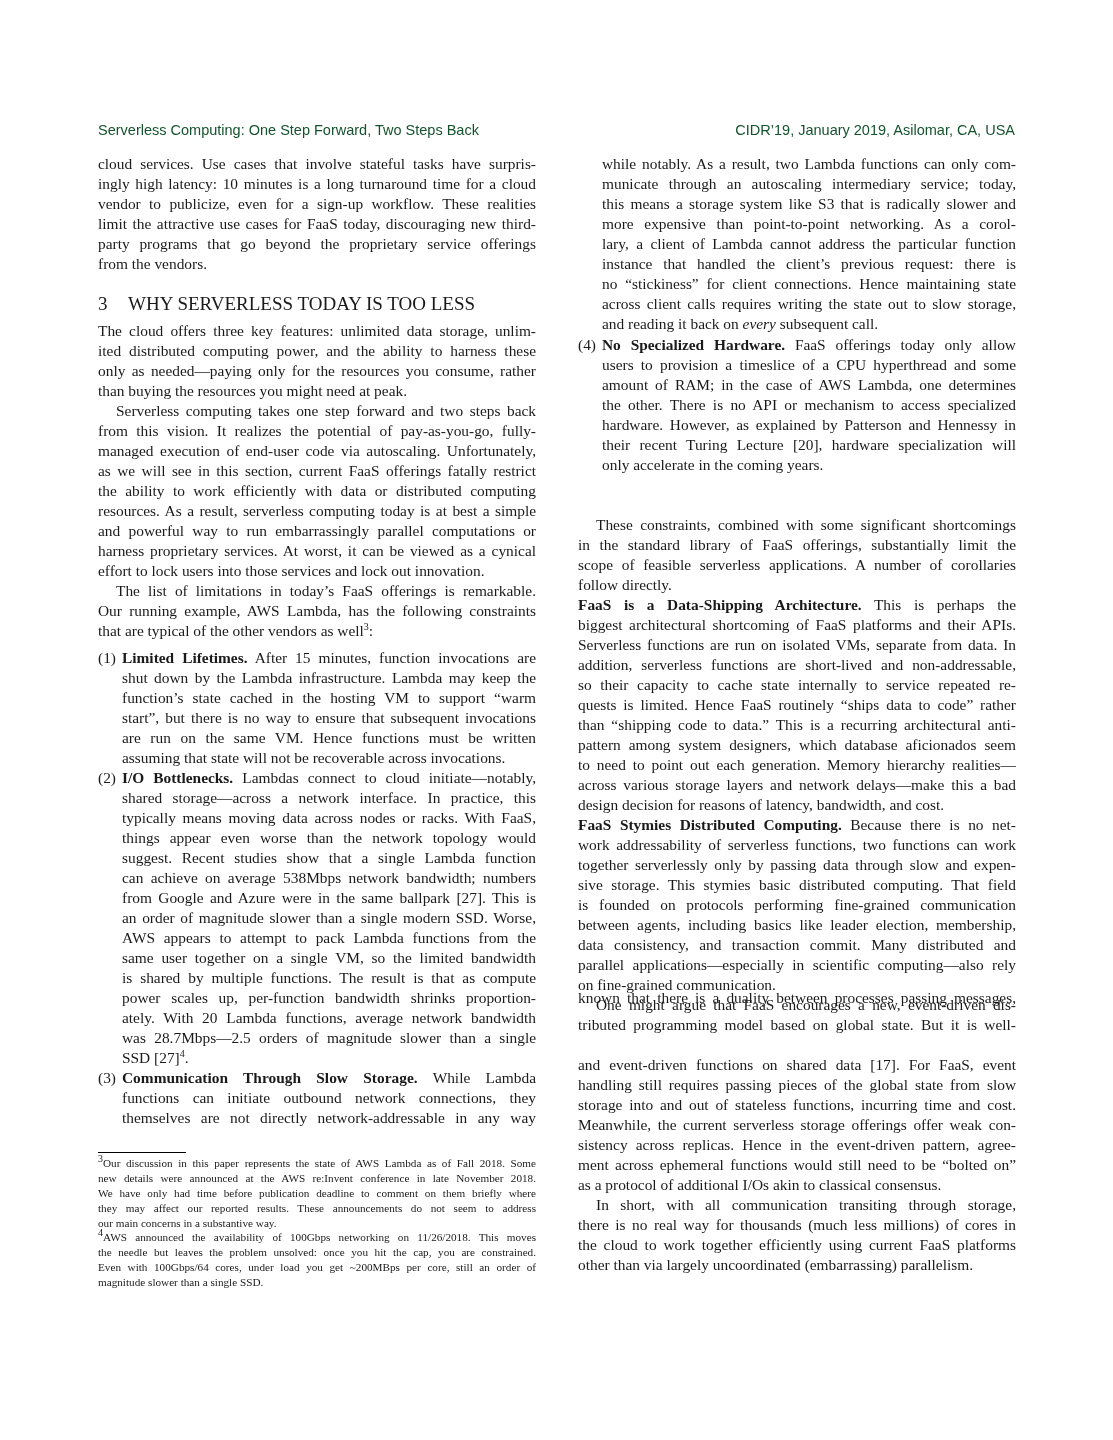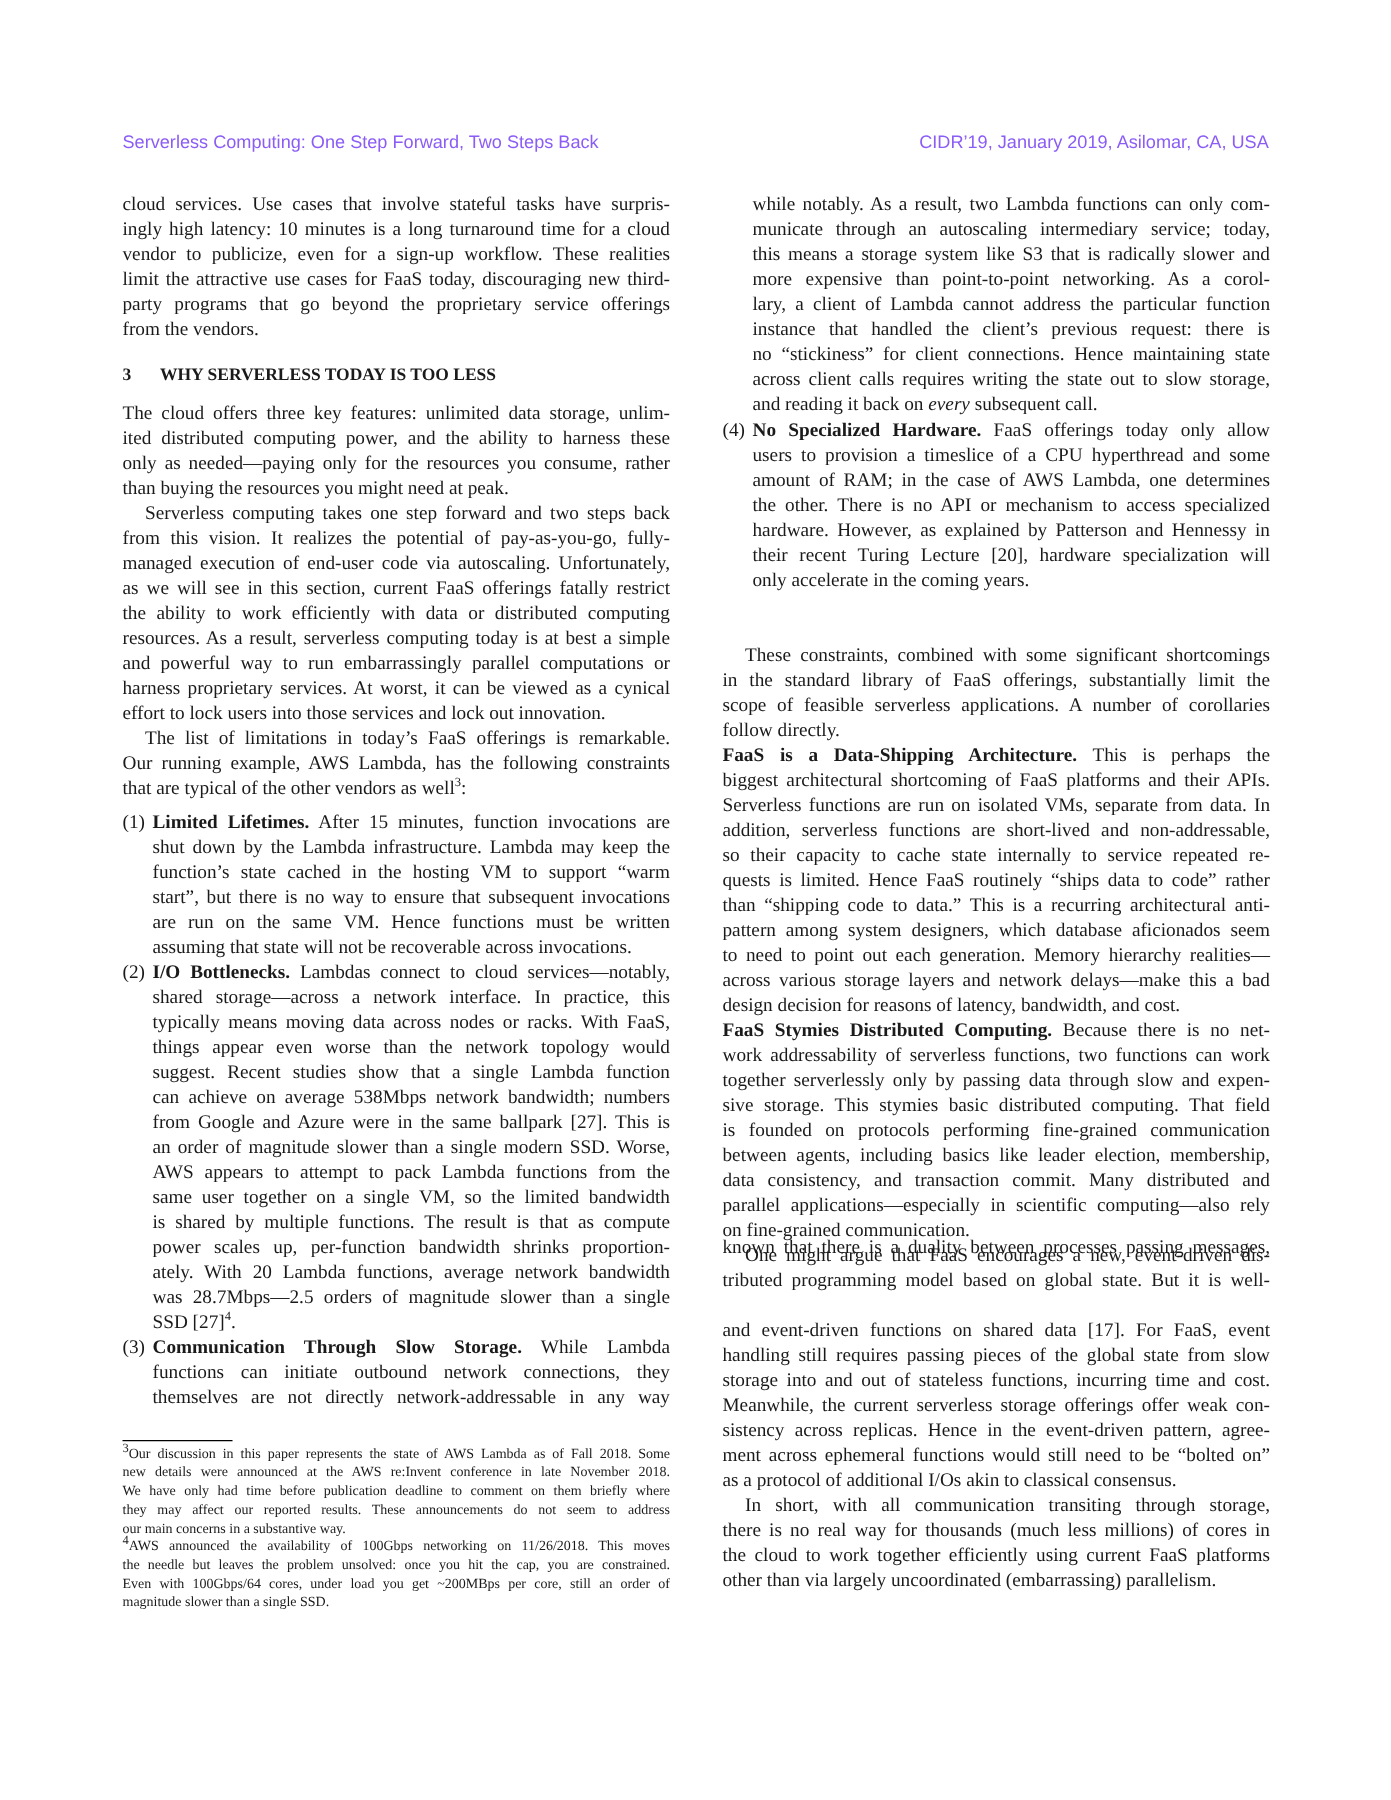--- a/index.html
+++ b/index.html
@@ -5,8 +5,8 @@
   html, body { margin:0; padding:0; background:#ffffff; }
   body { width:1113px; height:1440px; position:relative; overflow:hidden;
          font-family:"Liberation Serif","DejaVu Serif",serif; color:#1a1a1a; }
-  .hdr { position:absolute; top:106px; font-family:"Liberation Sans","DejaVu Sans",sans-serif;
-         font-size:14.5px; color:#8b5cf6; }
+  .hdr { position:absolute; top:122px; font-family:"Liberation Sans","DejaVu Sans",sans-serif;
+         font-size:14.5px; color:#14532d; }
   .hdr-left { left:98px; }
   .hdr-right { right:98px; }
   .col { position:absolute; top:0; }

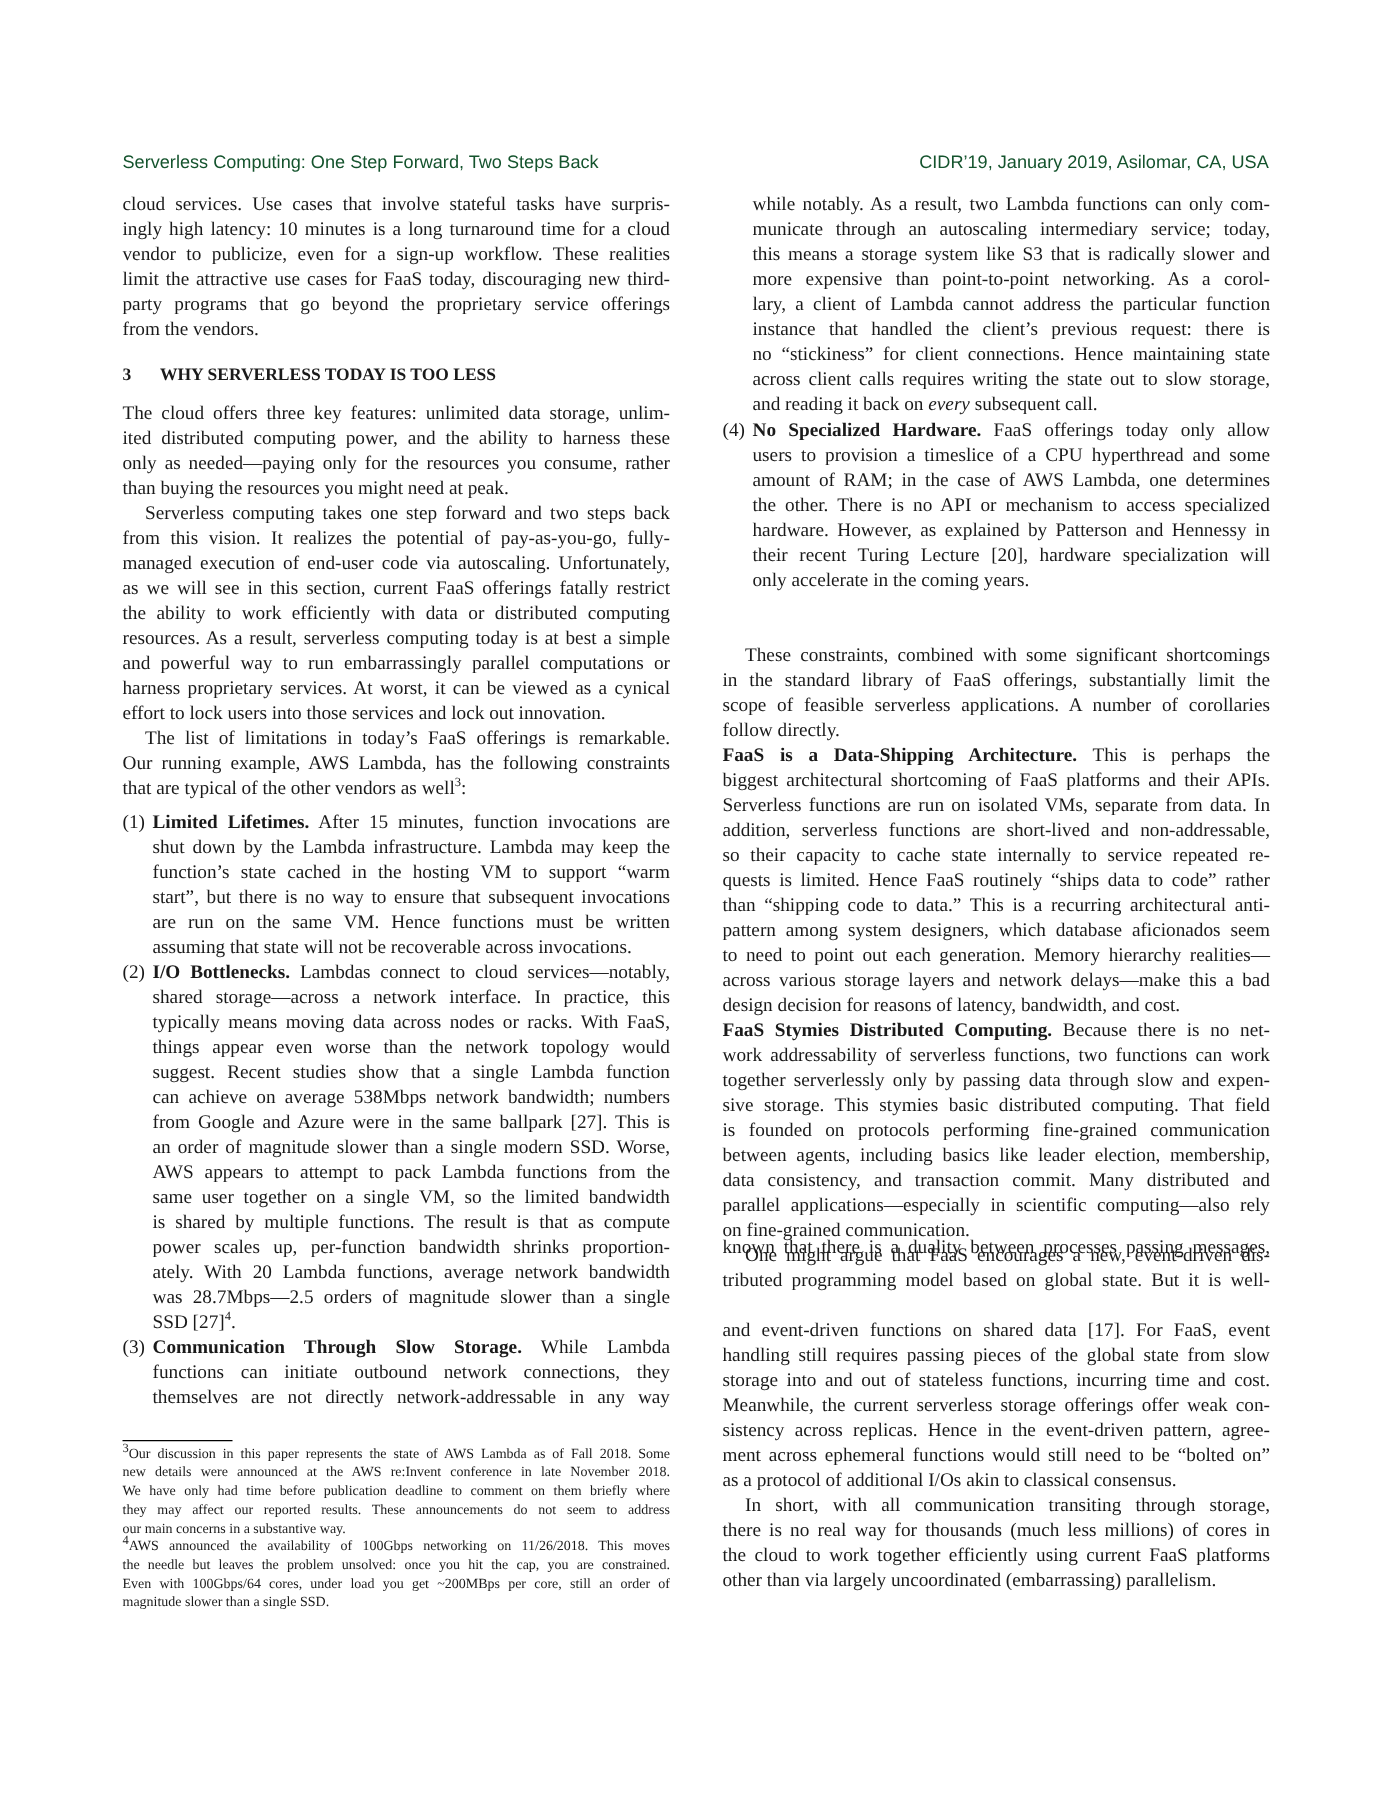--- a/index.html
+++ b/index.html
@@ -18,7 +18,7 @@
   .ln.ind { text-indent:18px; }
   .ln.item { left:24px; width:414px; }
   .num { position:absolute; left:-24px; }
-  .sec { position:absolute; left:0; font-size:14px; font-weight:bold; white-space:nowrap; }
+  .sec { position:absolute; left:0; font-size:19px; font-weight:normal; white-space:nowrap; }
   .sec .snum { display:inline-block; width:30px; }
   b { font-weight:bold; }
   i { }

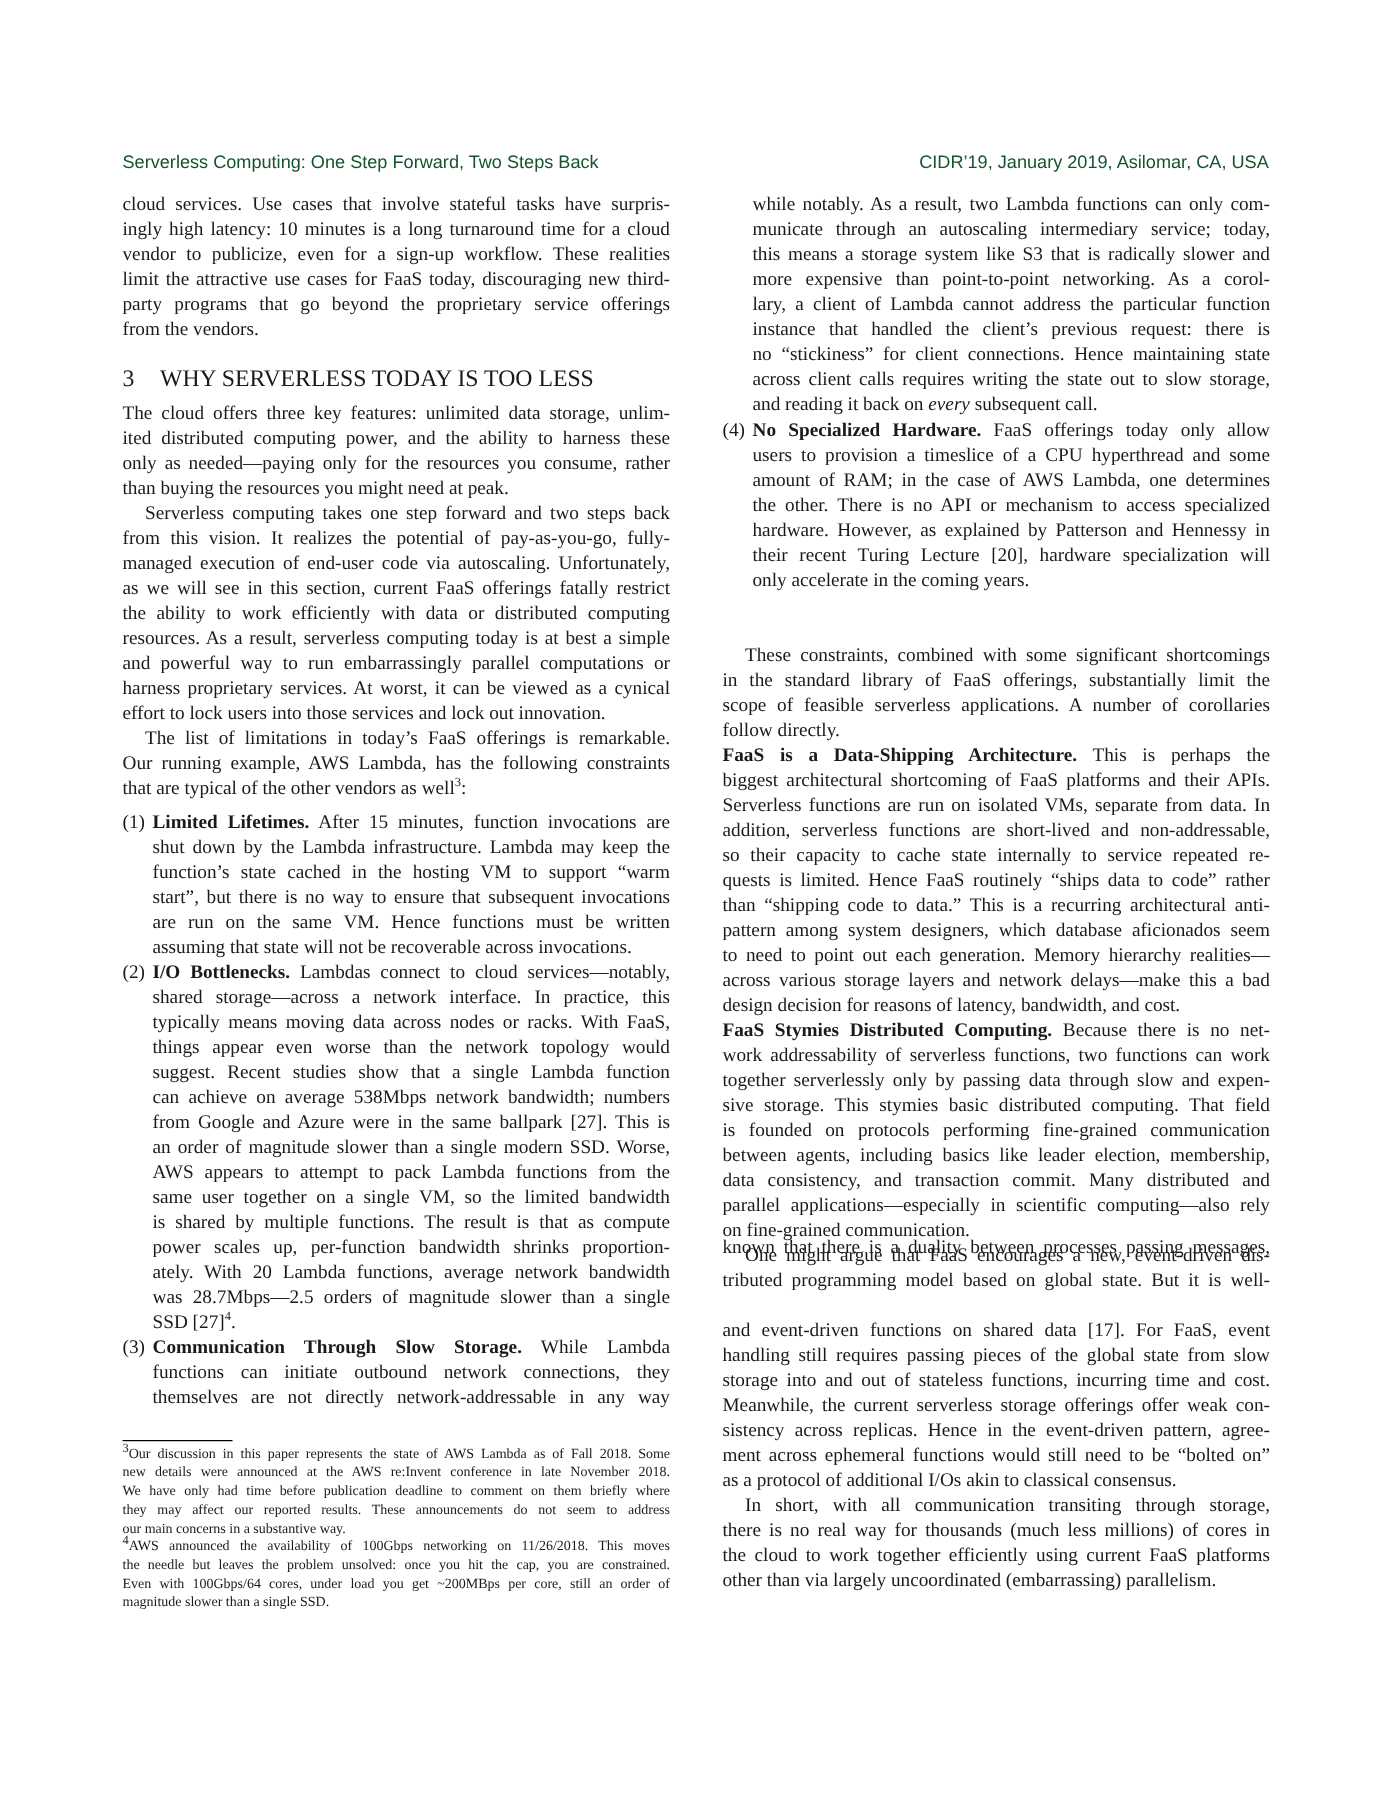--- a/index.html
+++ b/index.html
@@ -83,7 +83,7 @@
   </div>
 
   <div>
-    <div class="ln item" style="top:768px"><span class="num">(2)</span><b>I/O Bottlenecks.</b><span> Lambdas connect to cloud services—notably,</span></div>
+    <div class="ln item" style="top:768px"><span class="num">(2)</span><b>I/O Bottlenecks.</b><span> Lambdas connect to cloud initiate—notably,</span></div>
     <div class="ln item" style="top:788px">shared storage—across a network interface. In practice, this</div>
     <div class="ln item" style="top:808px">typically means moving data across nodes or racks. With FaaS,</div>
     <div class="ln item" style="top:828px">things appear even worse than the network topology would</div>

